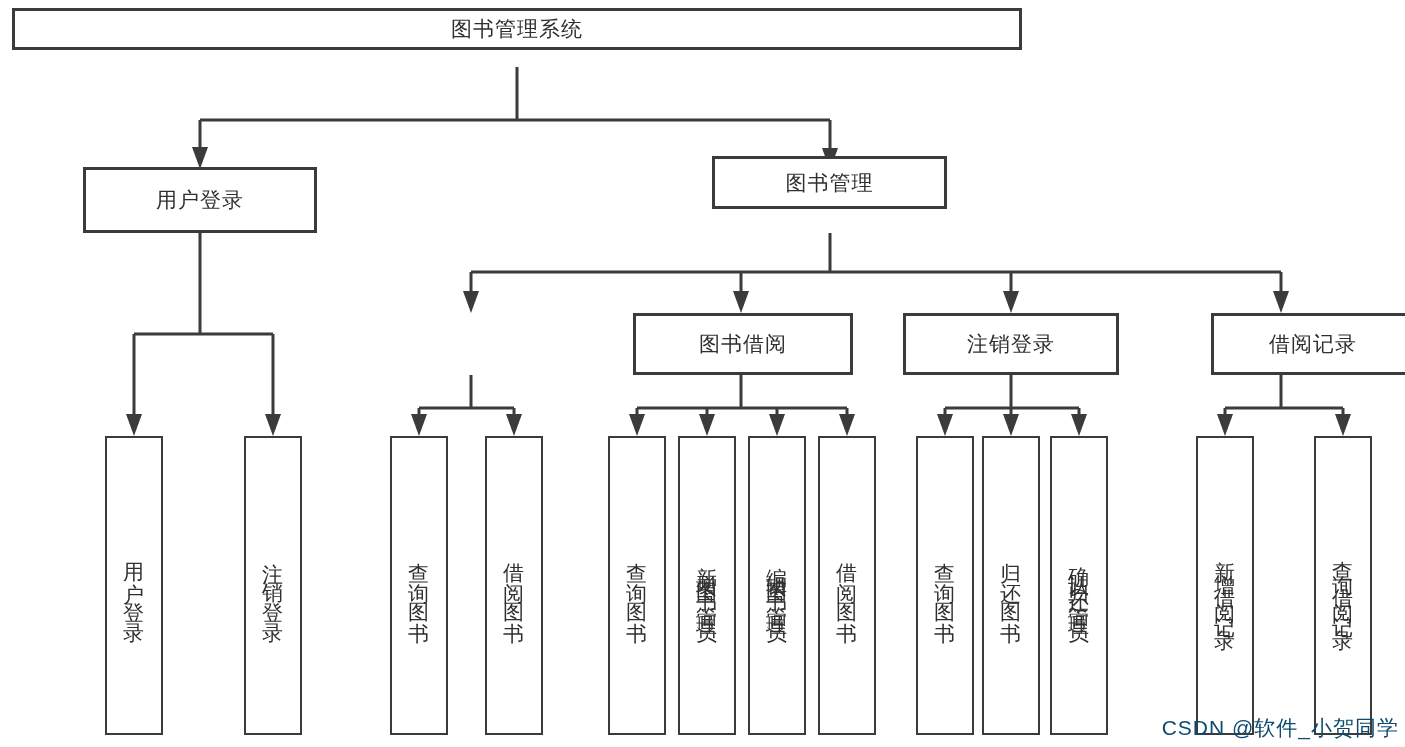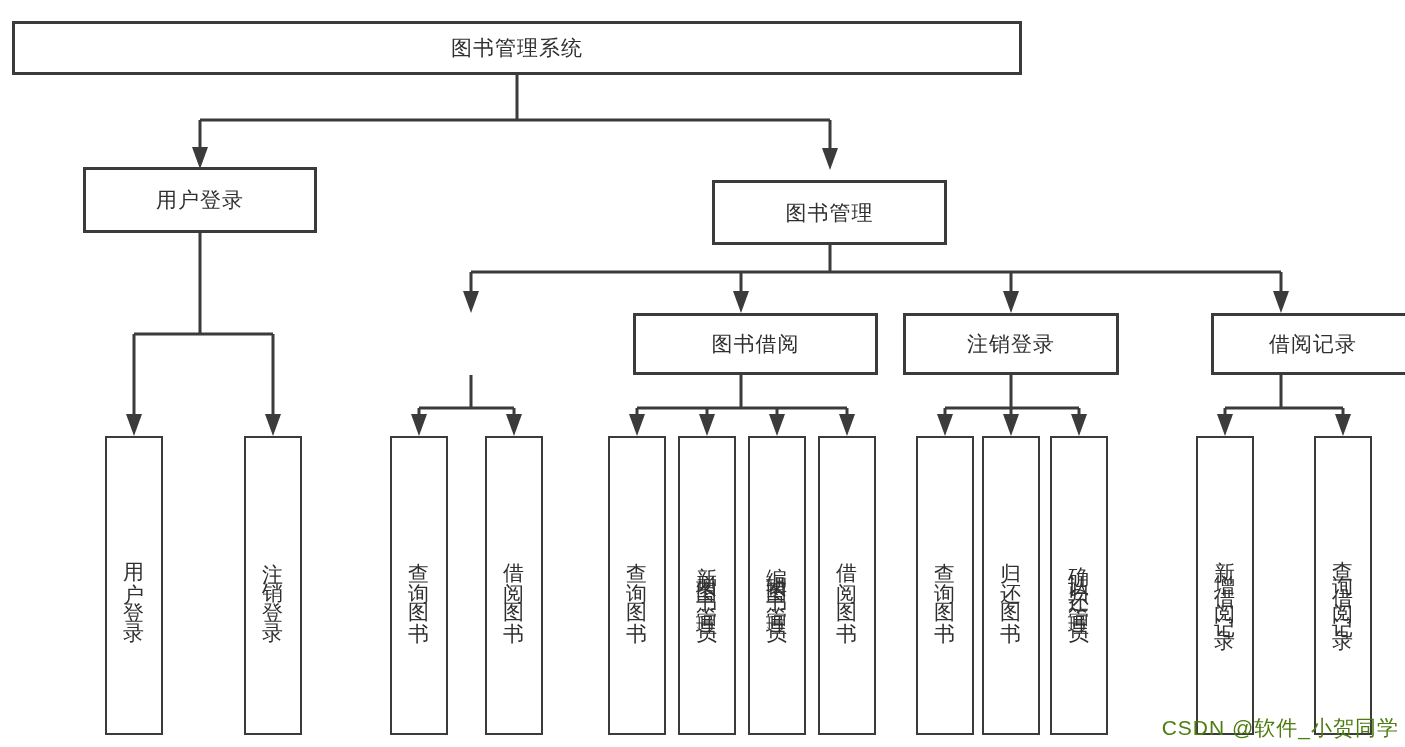--- a/index.html
+++ b/index.html
@@ -83,7 +83,7 @@
     </g>
   </svg>
 
-  <div class="box" style="left:12px;top:21px;width:1010px;height:54px">
+  <div class="box" style="left:12px;top:8px;width:1010px;height:42px">
     <span>图书管理系统</span>
   </div>
 

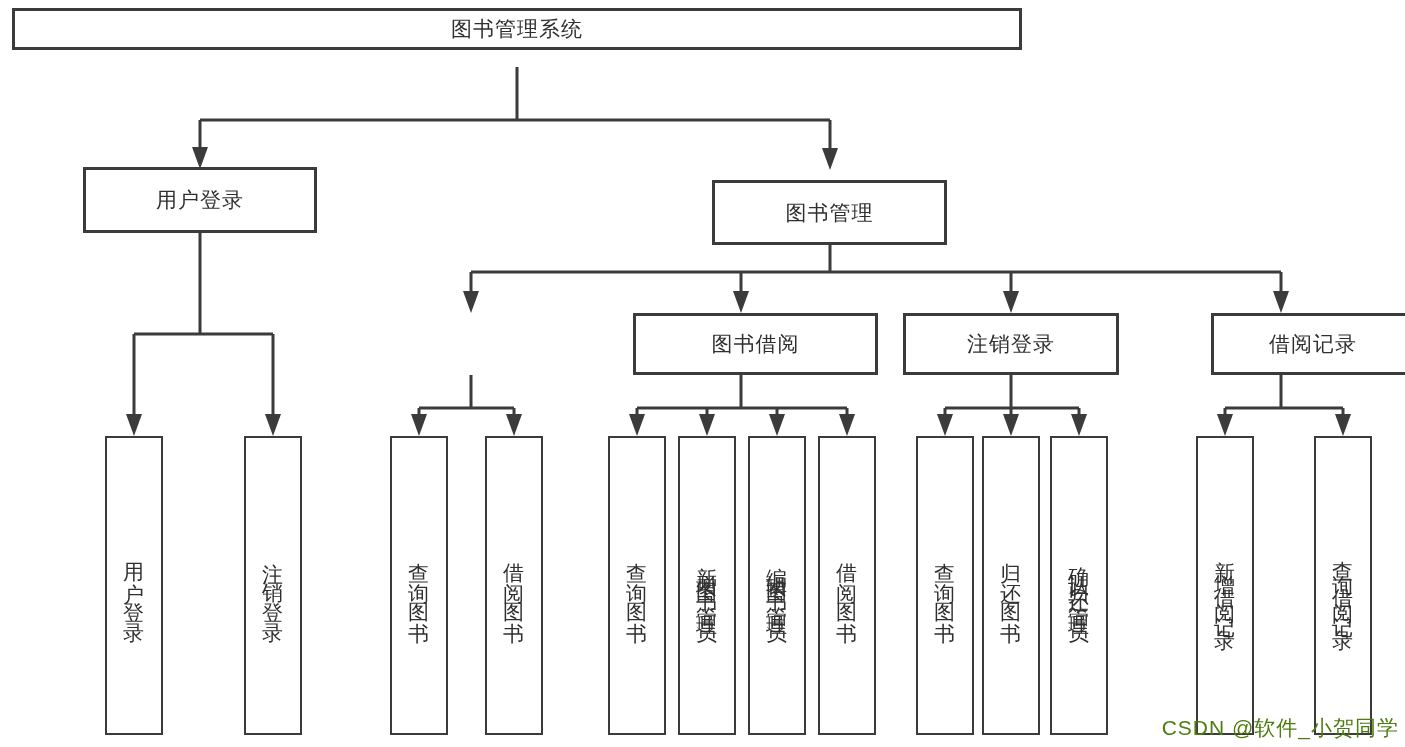--- a/index.html
+++ b/index.html
@@ -90,7 +90,7 @@
   <div class="box" style="left:83px;top:167px;width:234px;height:66px">
     <span>用户登录</span>
   </div>
-  <div class="box" style="left:712px;top:180px;width:235px;height:65px">
+  <div class="box" style="left:712px;top:156px;width:235px;height:53px">
     <span>图书管理</span>
   </div>
 

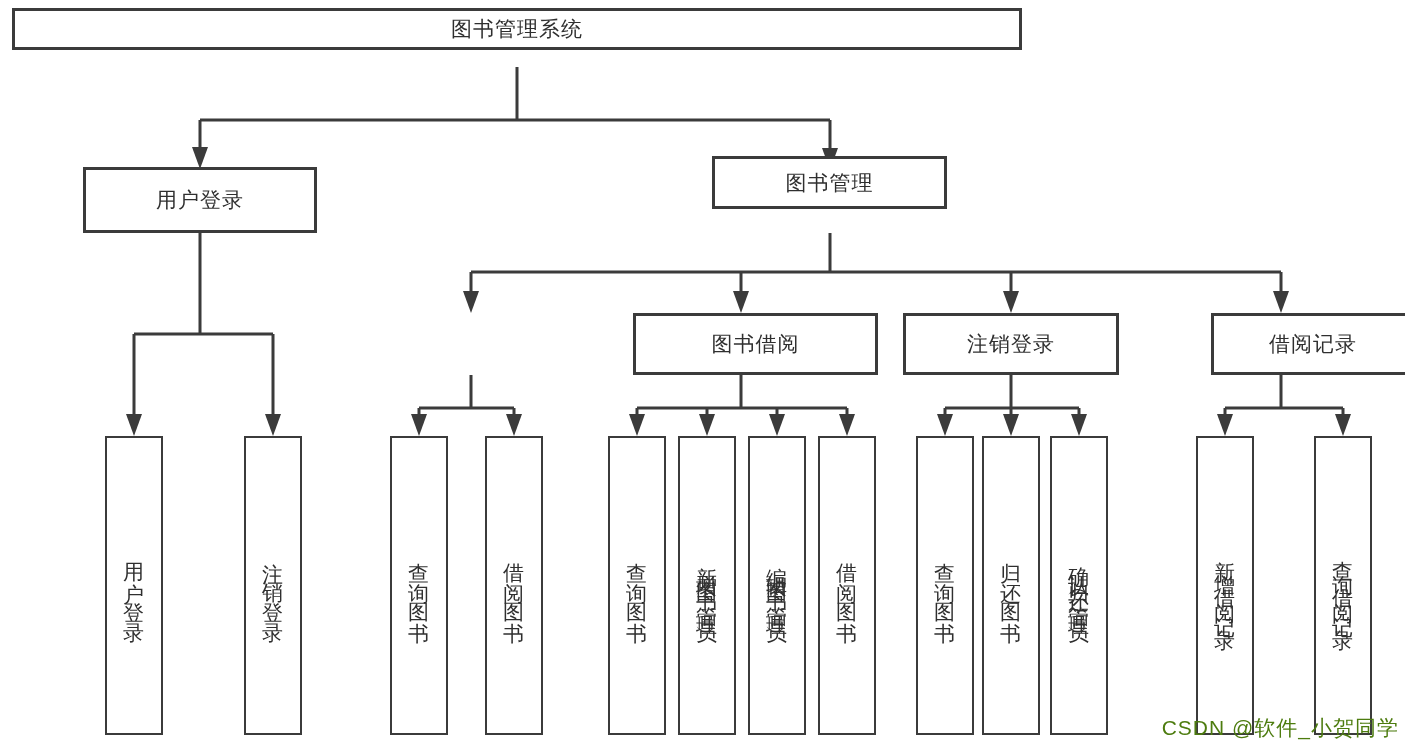--- a/index.html
+++ b/index.html
@@ -94,7 +94,7 @@
     <span>图书管理</span>
   </div>
 
-  <div class="box" style="left:633px;top:313px;width:245px;height:62px">
+  <div class="box" style="left:633px;top:313px;width:220px;height:62px">
     <span>图书借阅</span>
   </div>
   <div class="box" style="left:903px;top:313px;width:216px;height:62px">

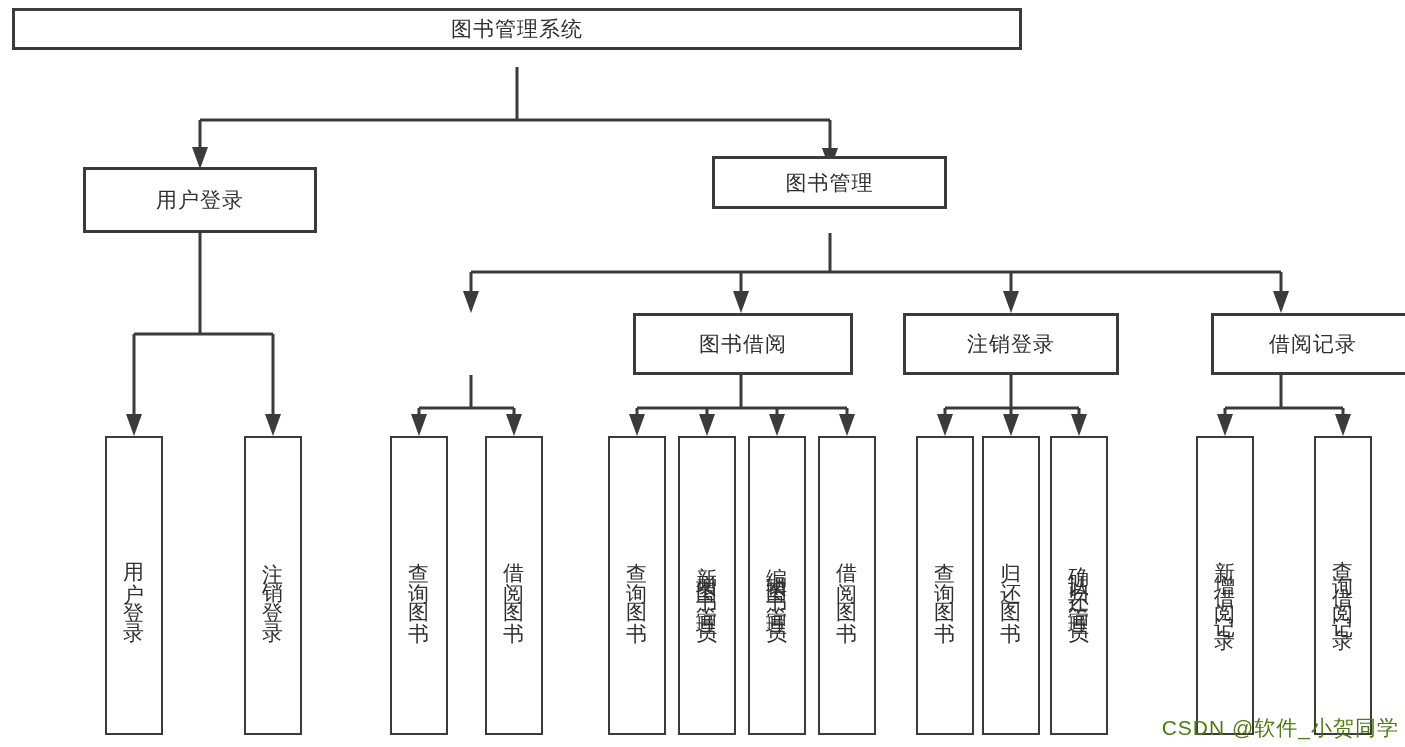--- a/index.html
+++ b/index.html
@@ -39,7 +39,7 @@
     top: 714px;
     right: 6px;
     font-size: 21px;
-    color: #4d7c0f;
+    color: #0c4a6e;
     letter-spacing: 1px;
     white-space: nowrap;
     z-index: 5;

